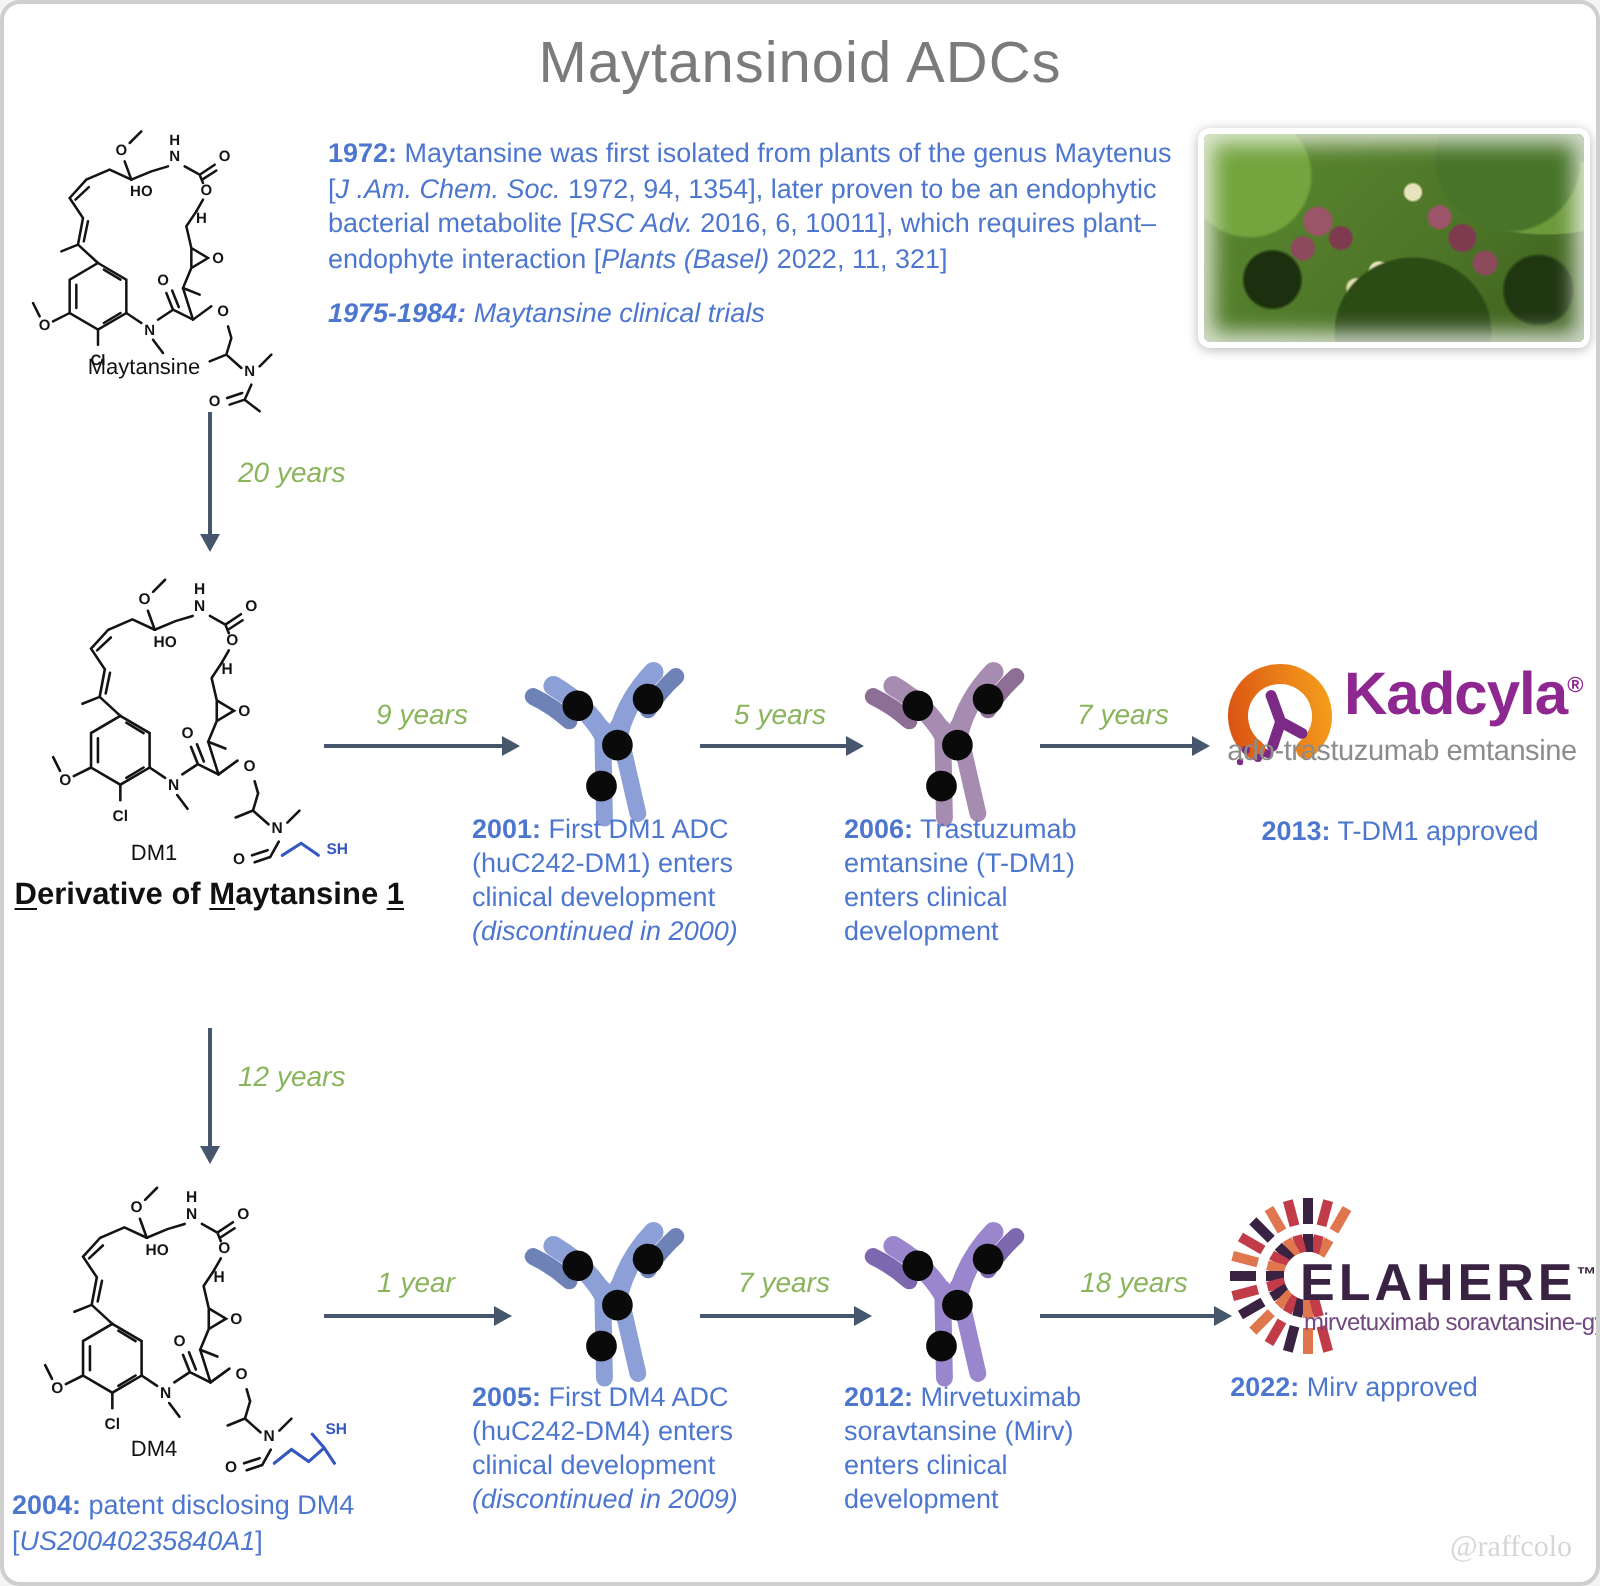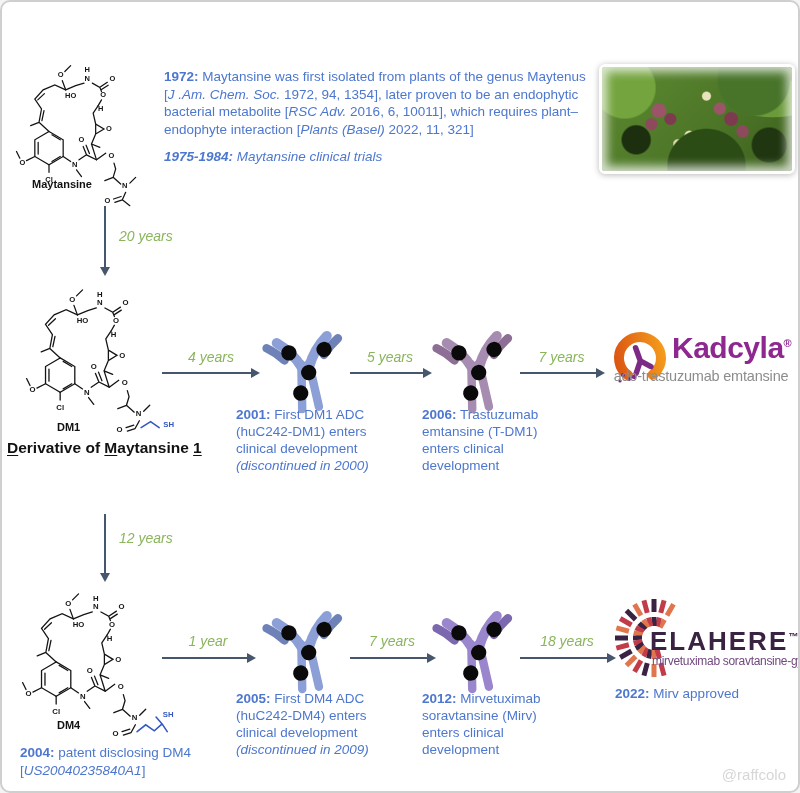--- a/index.html
+++ b/index.html
@@ -107,6 +107,7 @@
 
 <div class="canvas">
 
+  <div class="abs title">Maytansinoid ADCs</div>
 
   <svg class="abs" style="left:12px;top:56px;" width="150" height="152" viewBox="0 0 180 182">
     <use href="#mayta-core"></use>

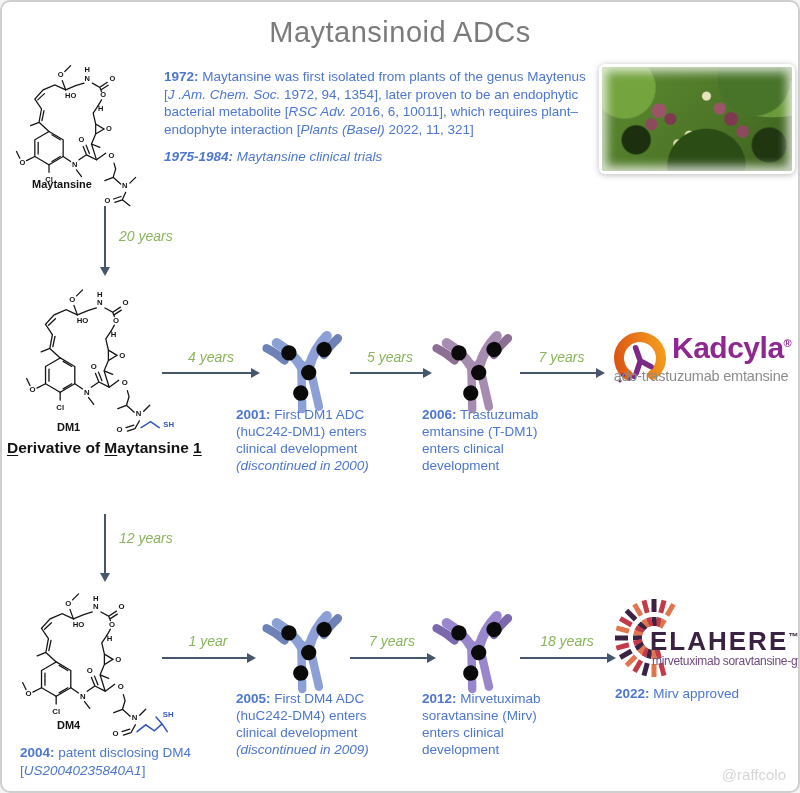--- a/index.html
+++ b/index.html
@@ -20,7 +20,7 @@
   .arrow-v{width:2px;background:#46566c;}
   .arrow-v::after{content:"";position:absolute;bottom:-2px;left:-4px;
     border-top:9px solid #46566c;border-left:5px solid transparent;border-right:5px solid transparent;}
-  .struct-label{font-size:11px;font-weight:700;color:#111;}
+  .struct-label{font-size:11px;font-weight:400;color:#111;text-align:center;}
   .caption{font-size:15.5px;font-weight:700;color:#111;text-align:left;white-space:nowrap;}
   svg text{font-family:"Liberation Sans",sans-serif;font-size:9px;font-weight:600;fill:#141414;text-anchor:middle;}
   svg text.blue-t{fill:#3457c0;}

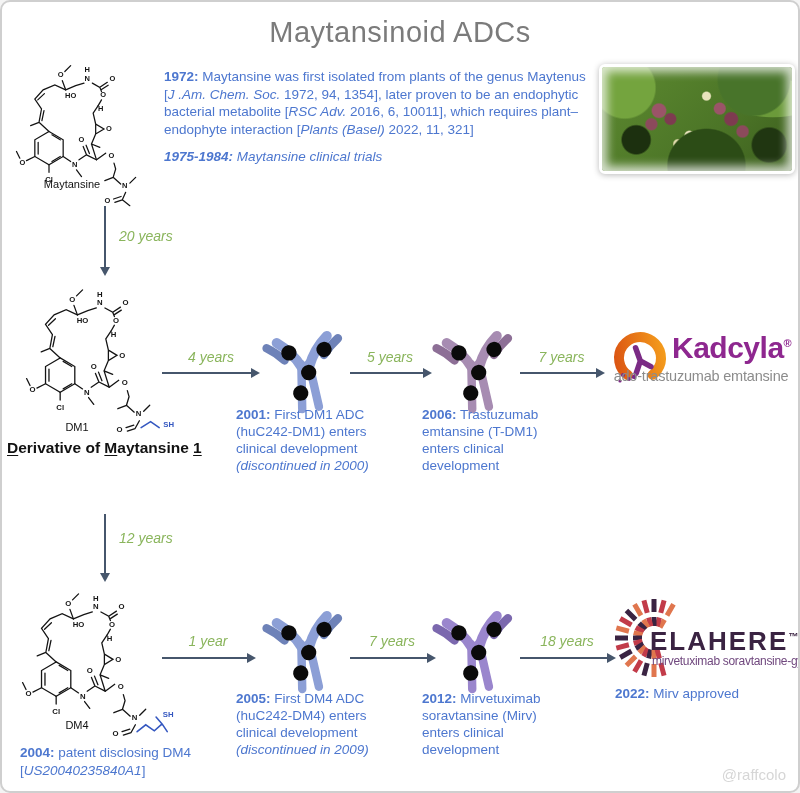--- a/index.html
+++ b/index.html
@@ -137,7 +137,7 @@
   <div class="abs caption" style="left:5px;top:437px;width:195px;"><span class="s-u">D</span><span>erivative of </span><span class="s-u">M</span><span>aytansine </span><span class="s-u">1</span></div>
 
   <div class="abs arrow-h" style="left:160px;top:370px;width:96px;"></div>
-  <div class="abs years" style="left:162px;top:347px;width:94px;">4 years</div>
+  <div class="abs years" style="left:162px;top:347px;width:94px;">9 years</div>
 
   <svg class="abs ab" style="left:258px;top:314px;color:#8c9fd6;--dk:#6e82b8;" width="92" height="100" viewBox="0 0 120 130">
       <use href="#ab-shape"></use>

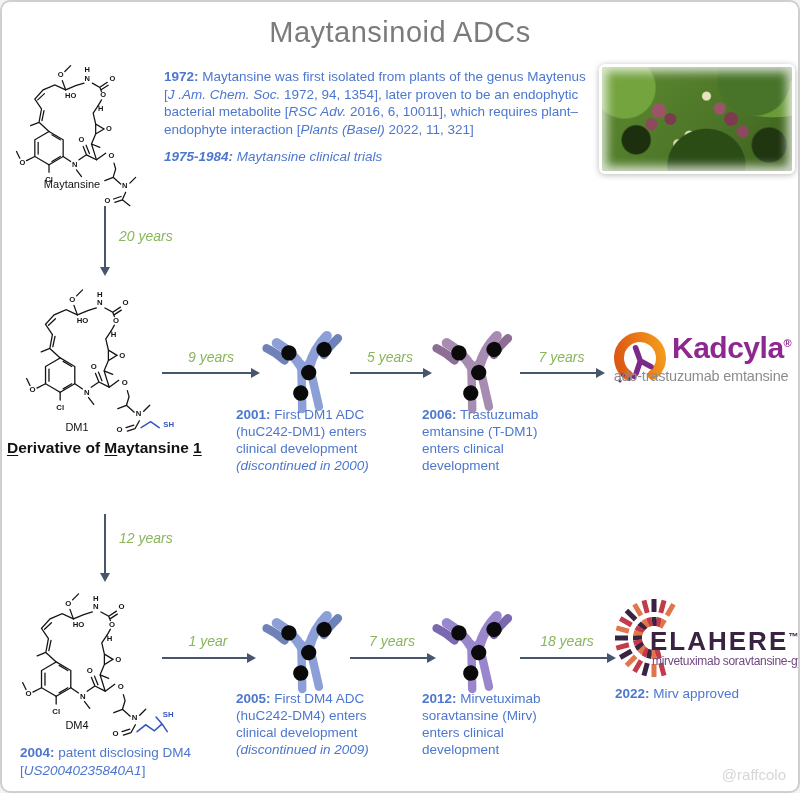--- a/index.html
+++ b/index.html
@@ -177,6 +177,7 @@
   <div class="abs kad-name" style="left:670px;top:329px;">
     <span>Kadcyla</span><sup>®</sup>
   </div>
+  <div class="abs blue" style="left:608px;top:405px;width:180px;text-align:center;"><span class="s-b">2013:</span><span> T-DM1 approved</span></div>
 
   <div class="abs arrow-v" style="left:102px;top:512px;height:66px;"></div>
   <div class="abs years" style="left:117px;top:528px;">12 years</div>

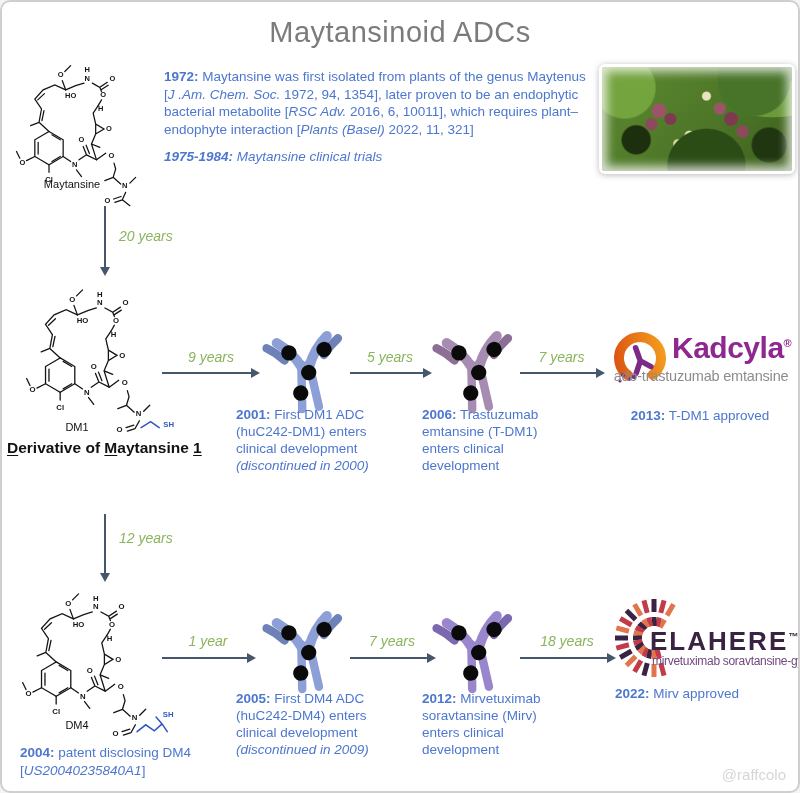--- a/index.html
+++ b/index.html
@@ -21,7 +21,7 @@
   .arrow-v::after{content:"";position:absolute;bottom:-2px;left:-4px;
     border-top:9px solid #46566c;border-left:5px solid transparent;border-right:5px solid transparent;}
   .struct-label{font-size:11px;font-weight:400;color:#111;text-align:center;}
-  .caption{font-size:15.5px;font-weight:700;color:#111;text-align:left;white-space:nowrap;}
+  .caption{font-size:15.5px;font-weight:700;color:#111;text-align:right;white-space:nowrap;}
   svg text{font-family:"Liberation Sans",sans-serif;font-size:9px;font-weight:600;fill:#141414;text-anchor:middle;}
   svg text.blue-t{fill:#3457c0;}
   .bond{stroke:#141414;stroke-width:1.5;fill:none;stroke-linecap:round;}

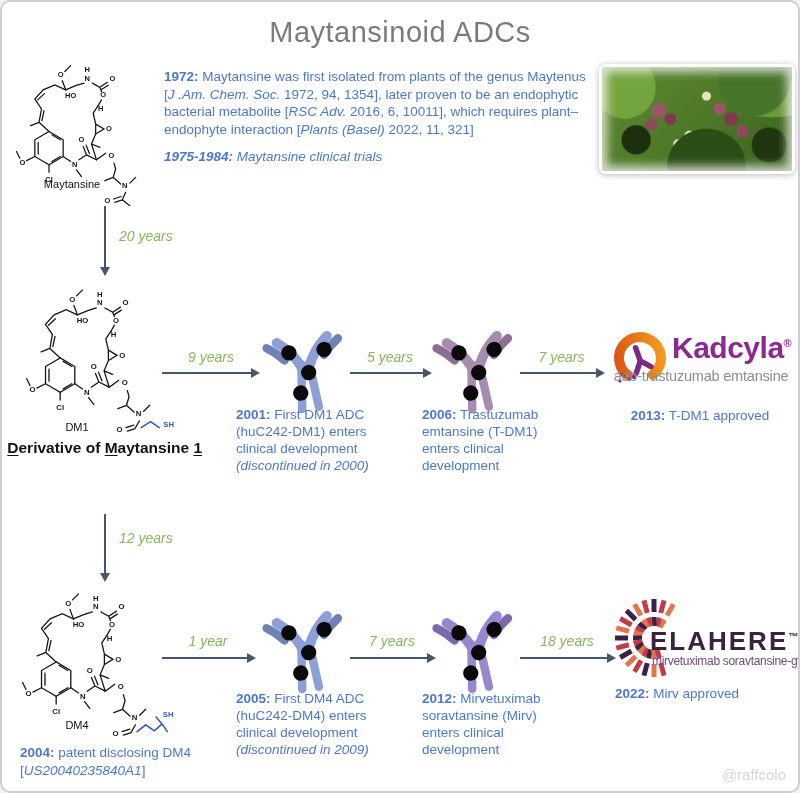--- a/index.html
+++ b/index.html
@@ -191,7 +191,7 @@
     <text x="172" y="152" class="blue-t">SH</text>
   </svg>
   <div class="abs struct-label" style="left:55px;top:717px;width:40px;">DM4</div>
-  <div class="abs blue" style="left:18px;top:742px;"><span class="s-b">2004:</span><span> patent disclosing DM4</span><br><span>[</span><span class="s-i">US20040235840A1</span><span>]</span></div>
+  <div class="abs blue" style="left:4px;top:742px;"><span class="s-b">2004:</span><span> patent disclosing DM4</span><br><span>[</span><span class="s-i">US20040235840A1</span><span>]</span></div>
 
   <div class="abs arrow-h" style="left:160px;top:655px;width:92px;"></div>
   <div class="abs years" style="left:160px;top:631px;width:92px;">1 year</div>

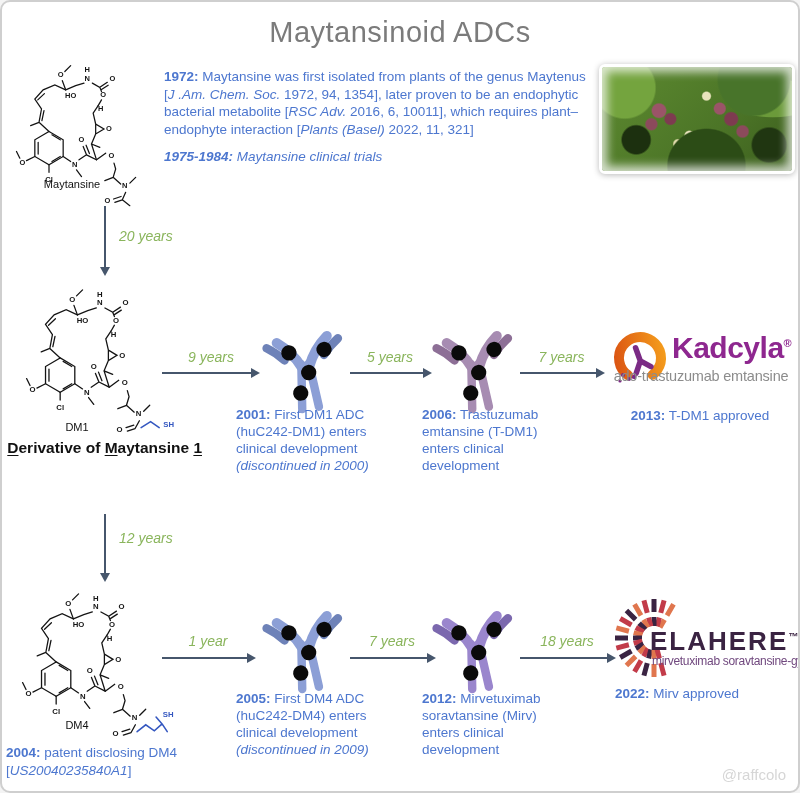--- a/index.html
+++ b/index.html
@@ -53,7 +53,7 @@
       radial-gradient(circle at 88% 75%, #203611 0 9%, transparent 10%),
       radial-gradient(ellipse at 90% 30%, #6b9a3a 0 18%, transparent 19%),
       linear-gradient(135deg, #5d8a30 0%, #4c7527 60%, #3c5e1e 100%);}
-  .watermark{right:12px;bottom:8px;font-size:15px;color:#d6d6d6;}
+  .watermark{right:12px;bottom:8px;font-size:15px;color:#d6d6d6;font-family:Liberation Serif, serif;}
   .hiddefs{position:absolute;width:0;height:0;overflow:hidden;}
 </style>
 </head>

